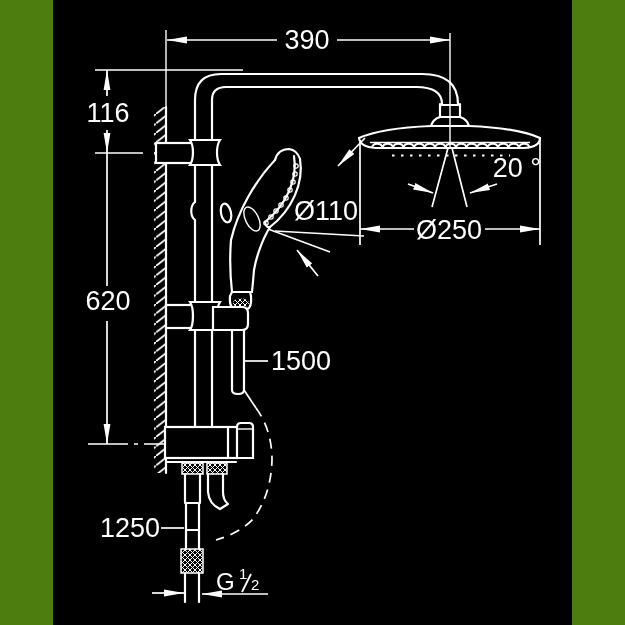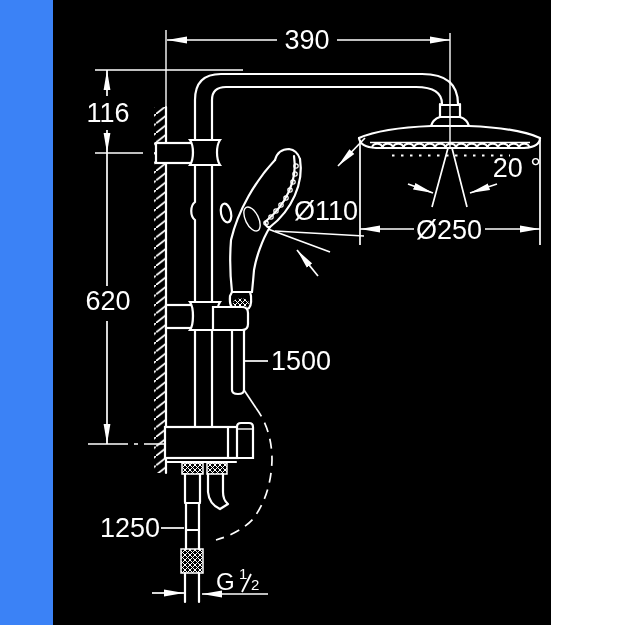--- a/index.html
+++ b/index.html
@@ -3,7 +3,7 @@
 <meta charset="utf-8">
 <style>
   html,body{margin:0;padding:0;background:#ffffff;}
-  .stage{position:relative;width:551px;height:625px;background:#3b82f6;overflow:hidden;}
+  .stage{position:relative;width:625px;height:625px;background:#4d7c0f;overflow:hidden;}
   svg{display:block;}
   .dim-text{font-family:"Liberation Sans", sans-serif;font-size:27px;fill:#ffffff;}
   .thread-text{font-family:"Liberation Sans", sans-serif;font-size:24px;fill:#ffffff;}

